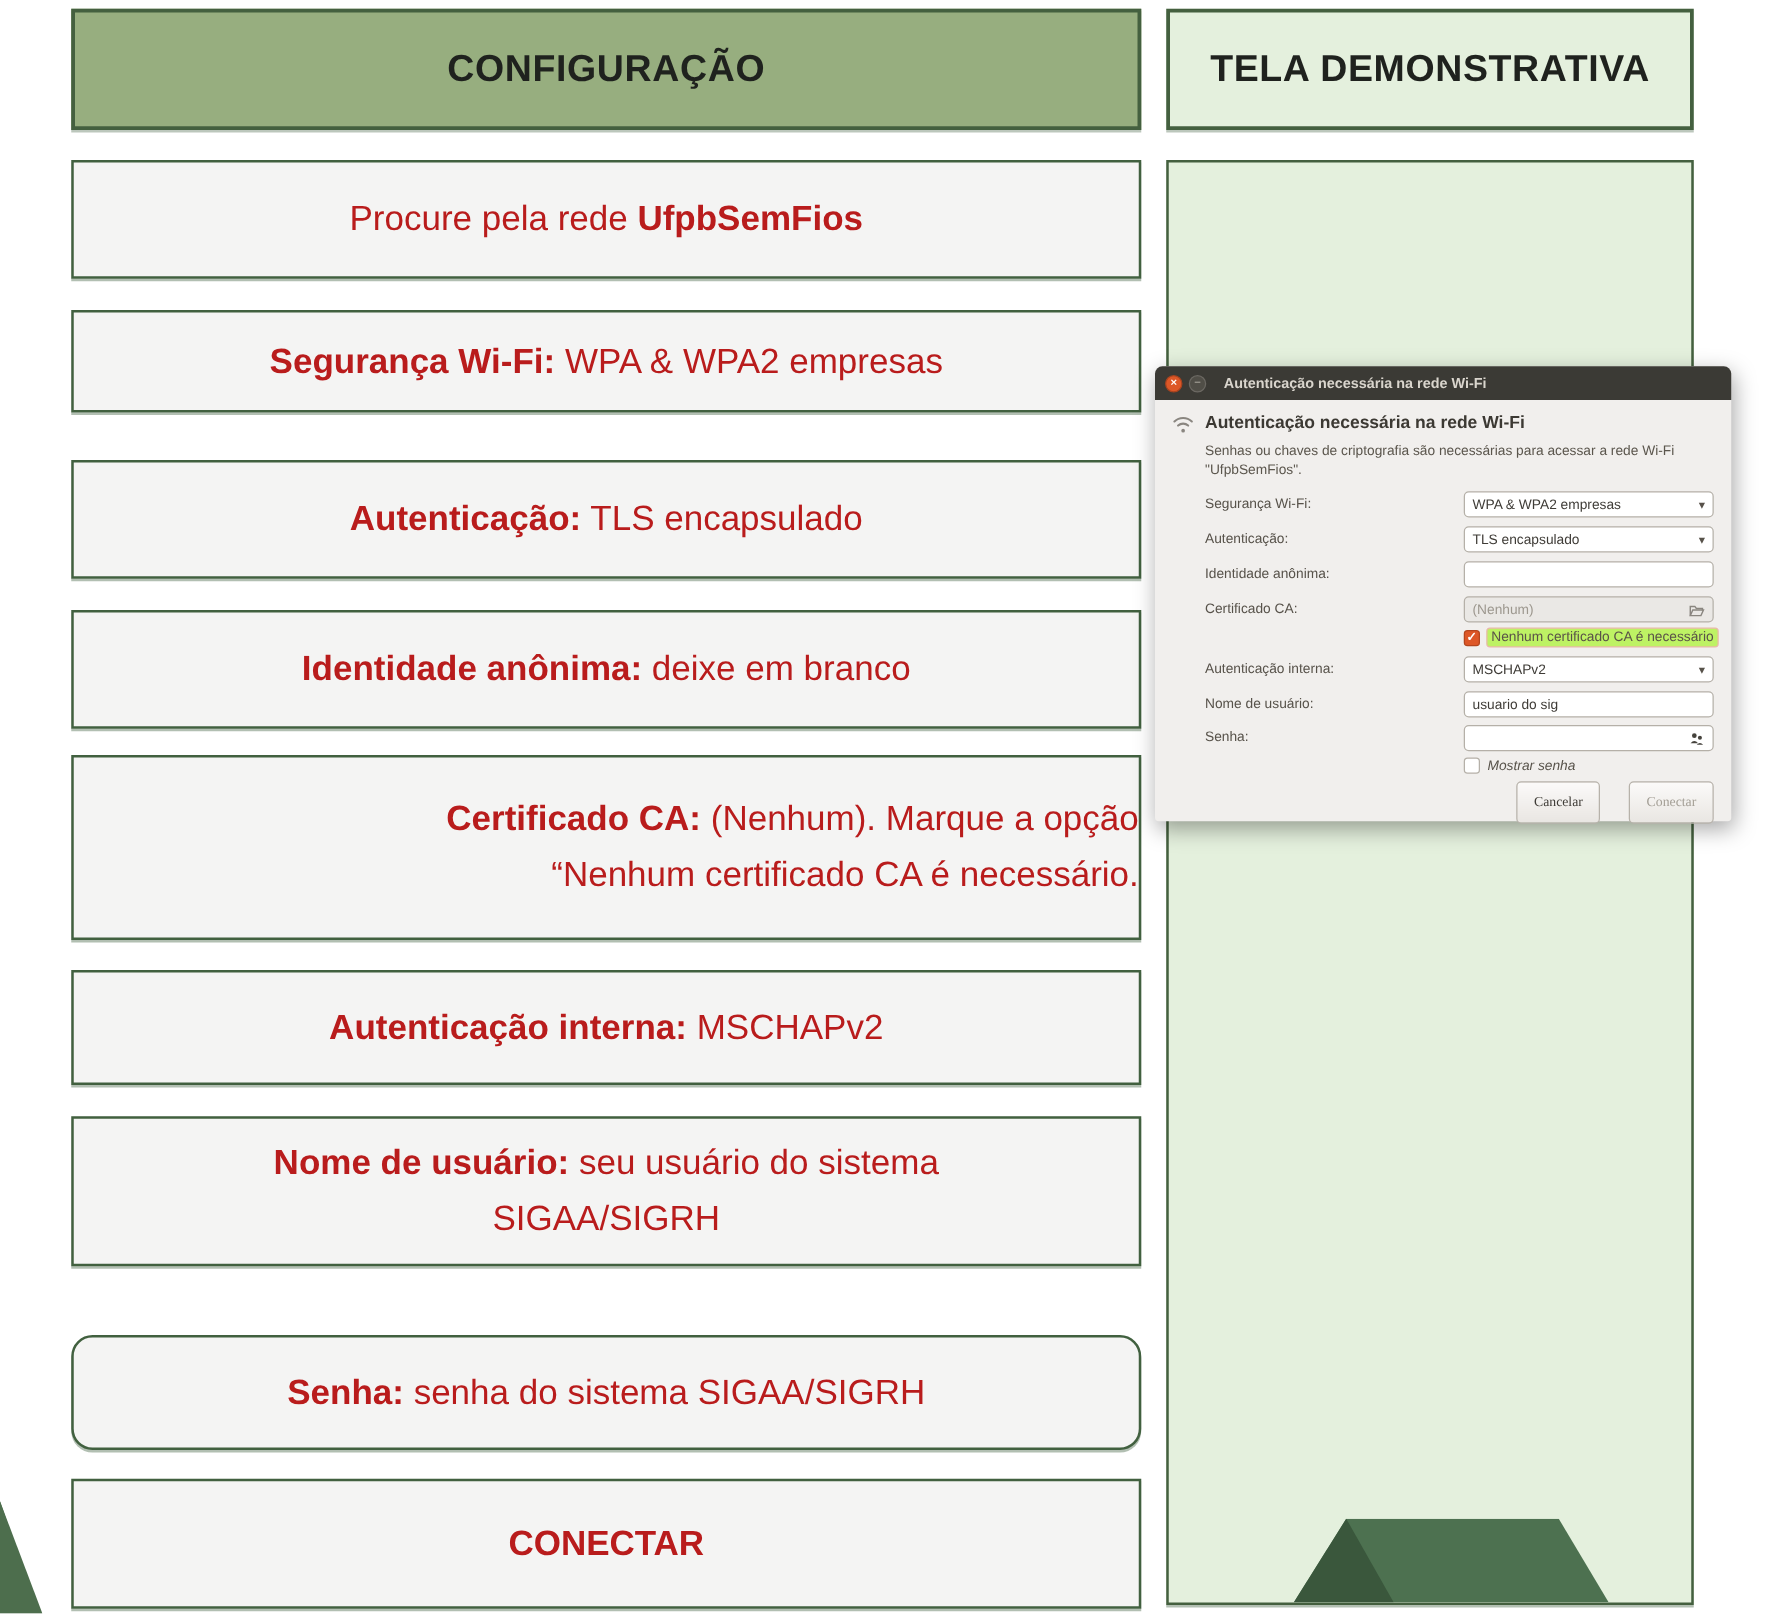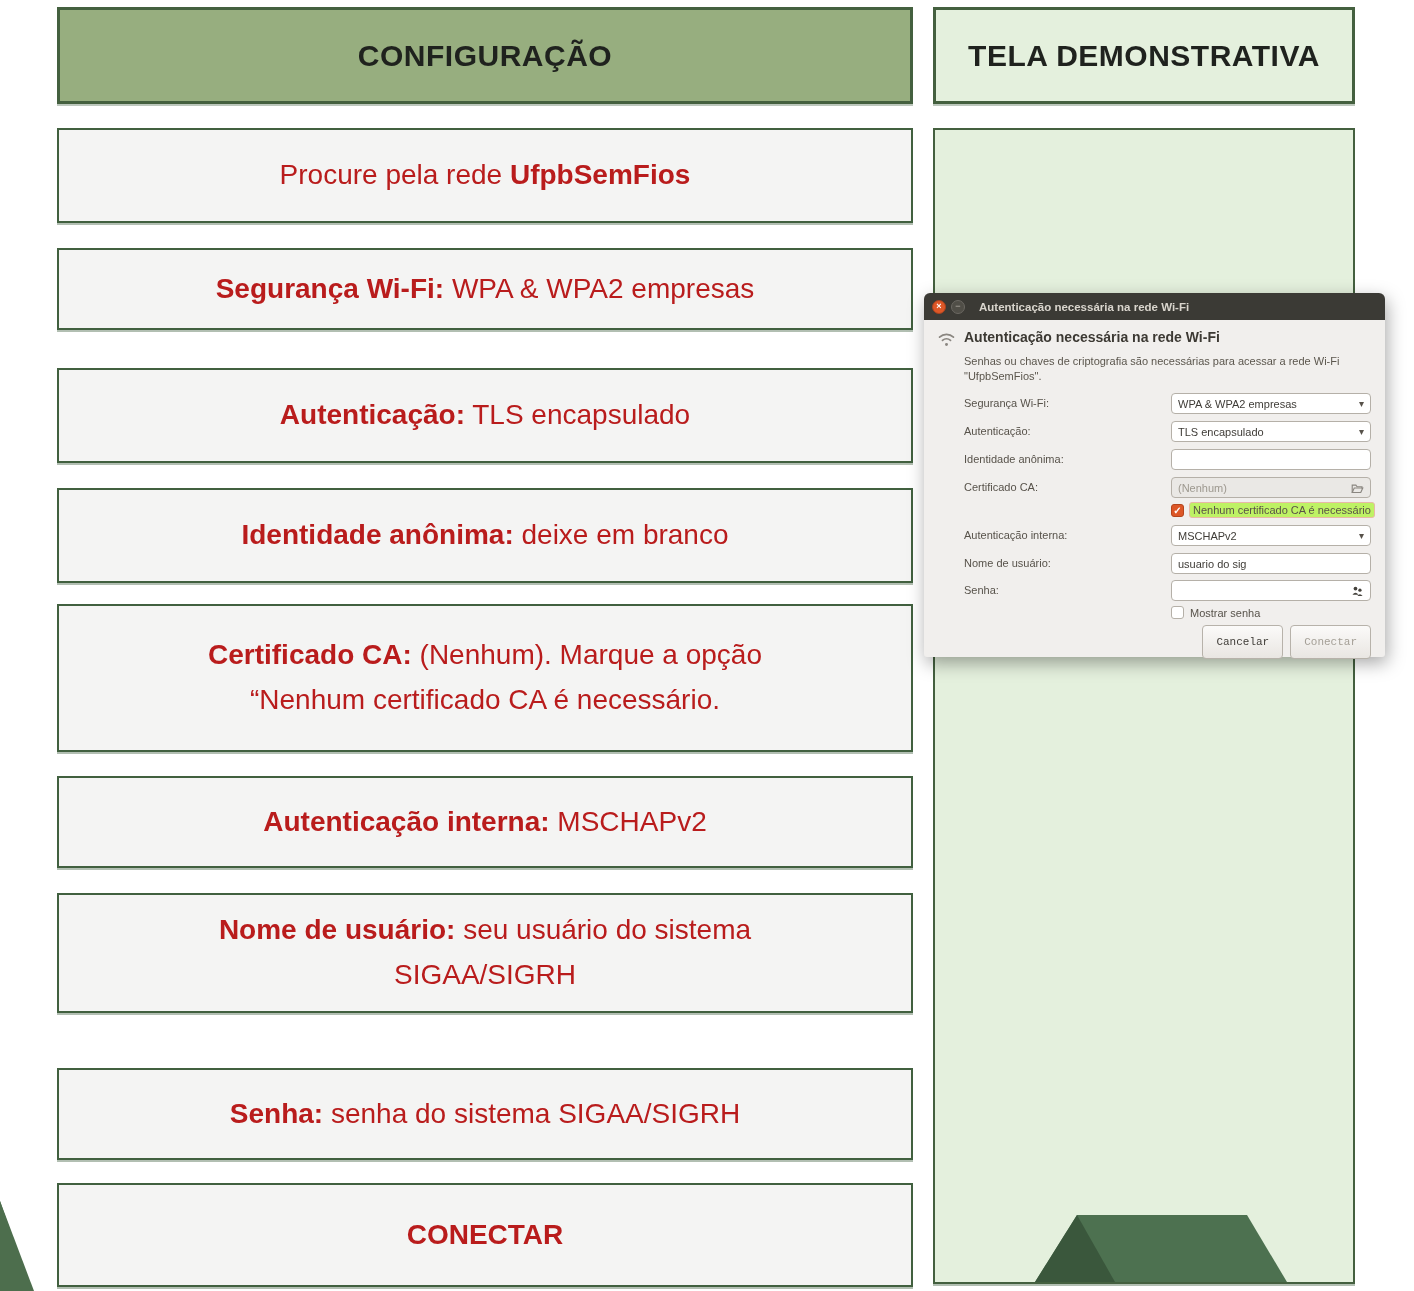--- a/index.html
+++ b/index.html
@@ -208,7 +208,7 @@
       </span>
     </div>
 
-    <div class="cbrow" style="top:313px;">
+    <div class="cbrow" style="top:313px;font-style:italic;">
       <span class="cb empty"></span>
       <span class="cb-label">Mostrar senha</span>
     </div>

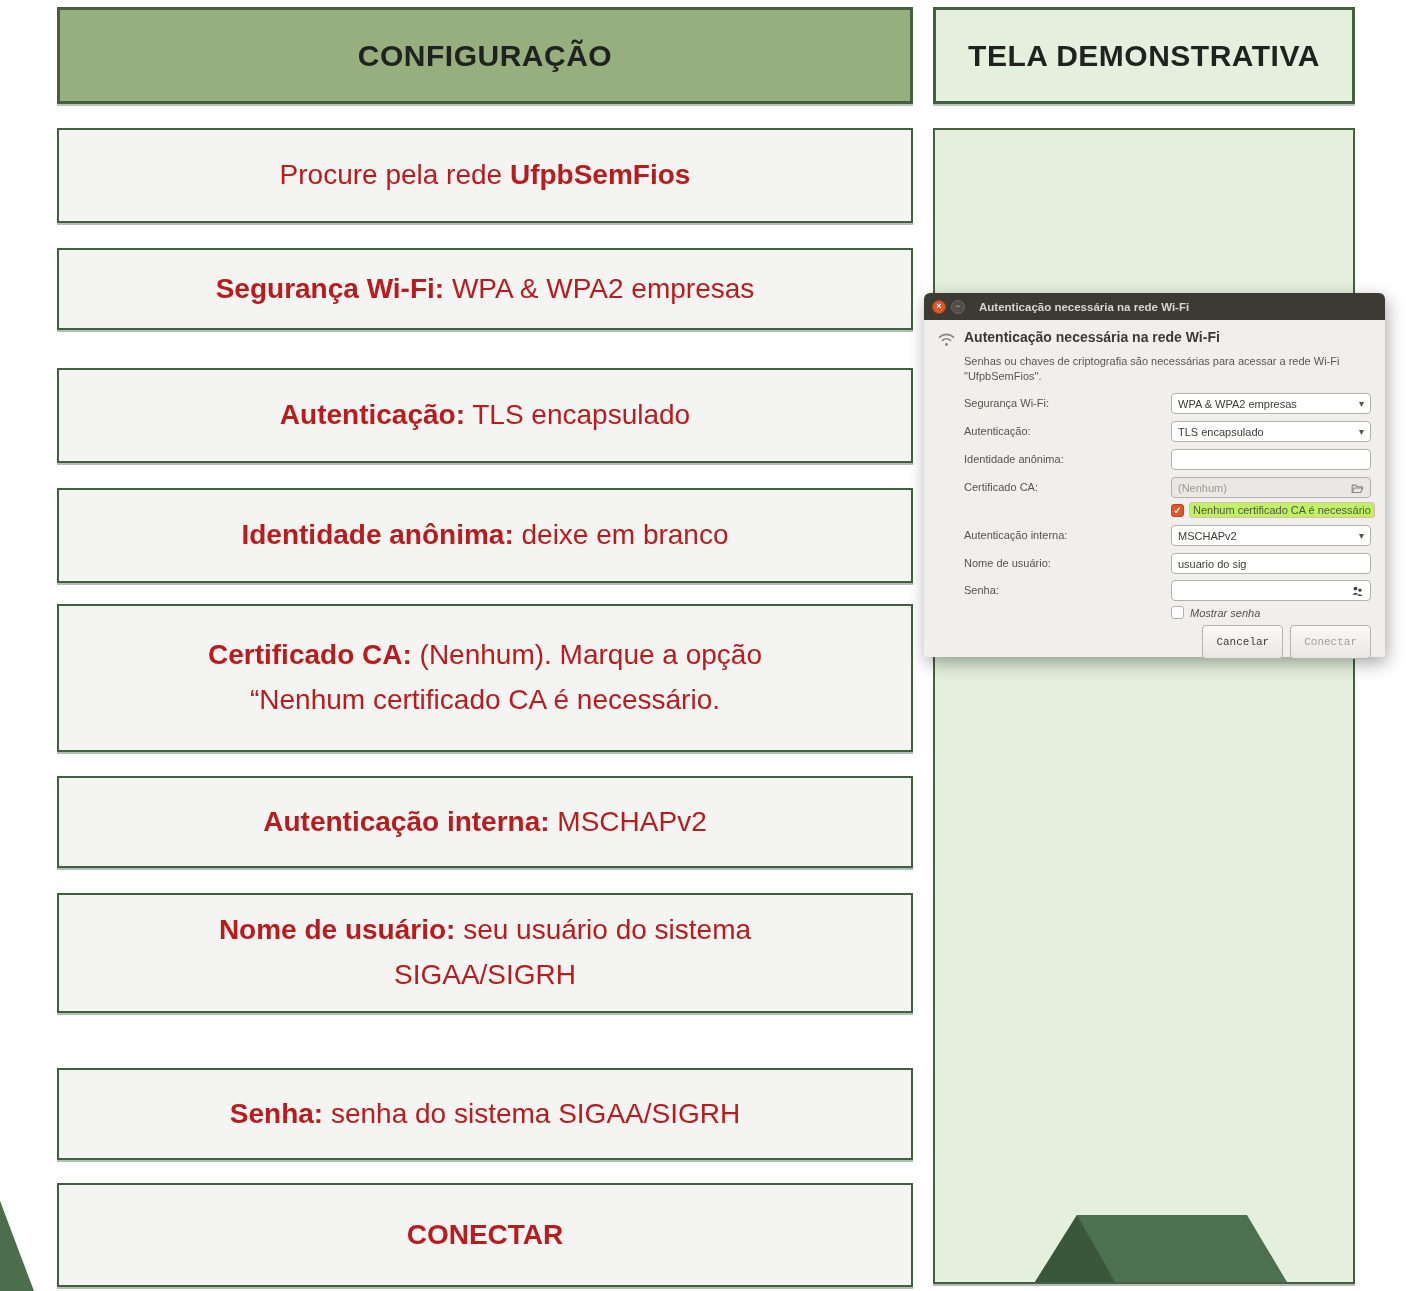--- a/index.html
+++ b/index.html
@@ -97,7 +97,7 @@
     <div><b>Identidade anônima:</b><span> deixe em branco</span></div>
   </div>
 
-  <div class="step-box" style="top:604px;height:148px;">
+  <div class="step-box" style="top:604px;height:148px;align-items:flex-end;">
     <div><b>Certificado CA:</b><span> (Nenhum). Marque a opção</span></div>
     <div><span>“Nenhum certificado CA é necessário.</span></div>
   </div>

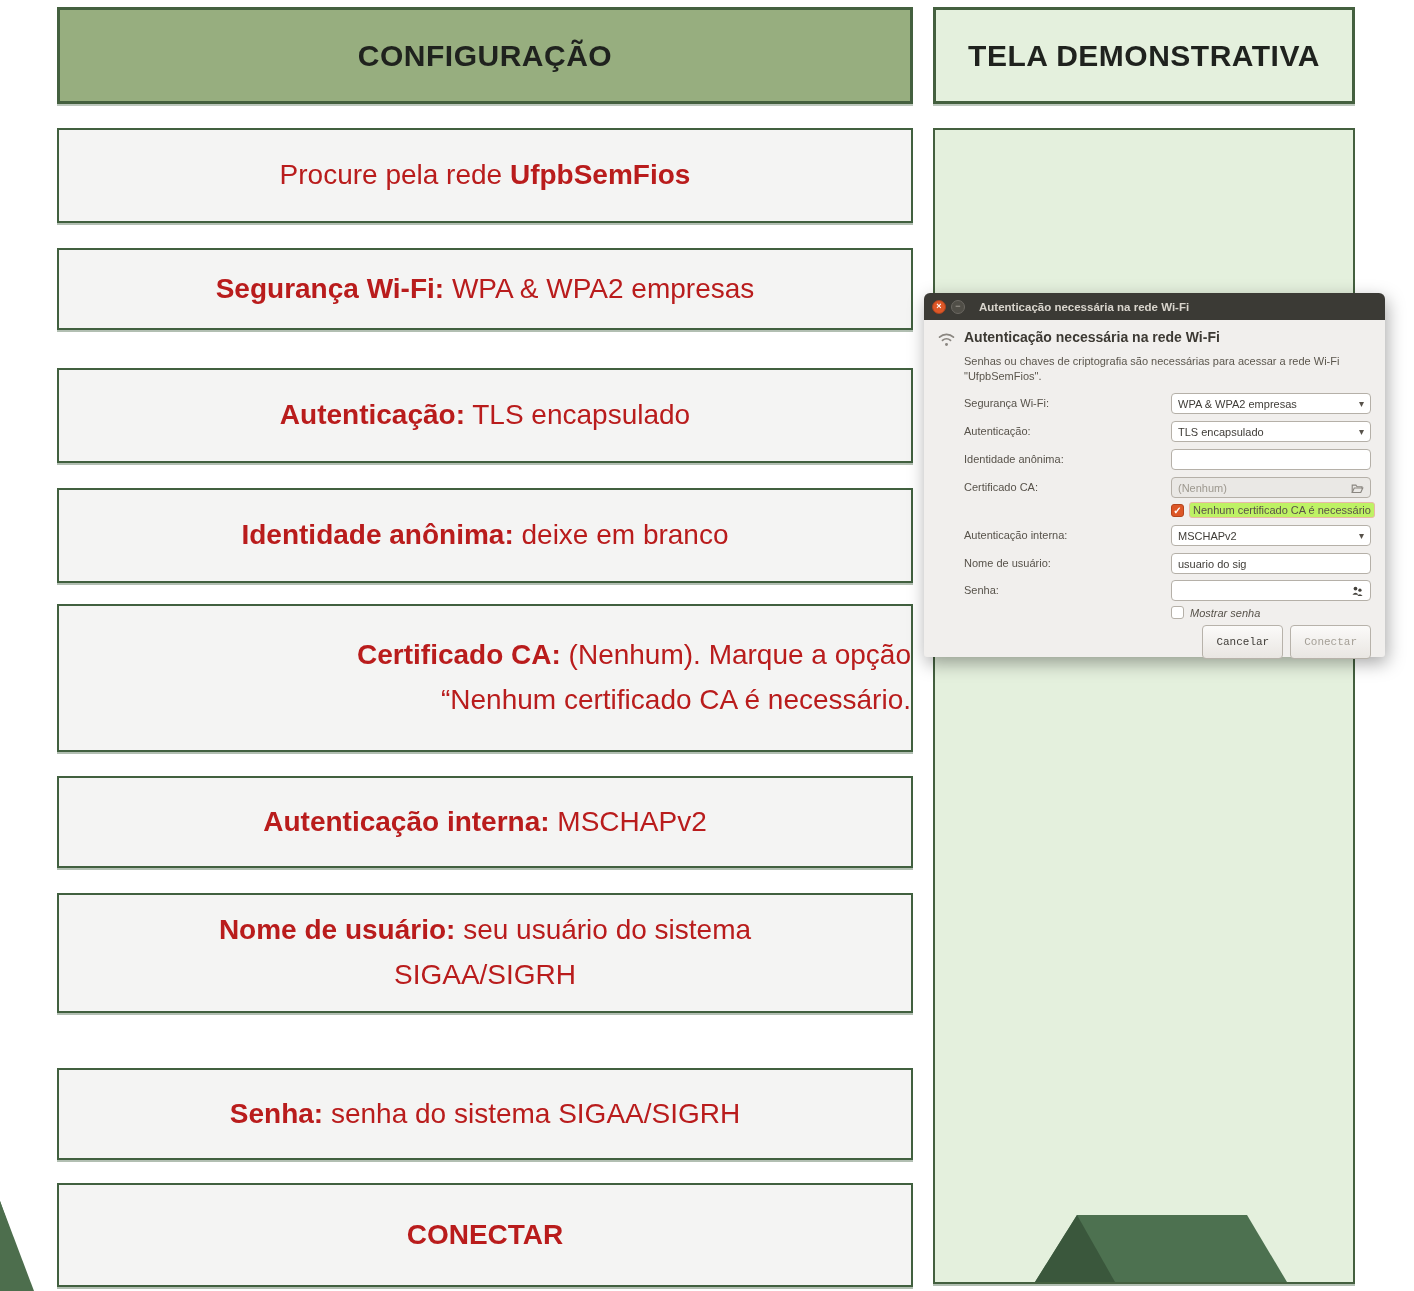--- a/index.html
+++ b/index.html
@@ -64,7 +64,7 @@
   .btnrow { position:absolute; right:14px; top:332px; display:flex; gap:7px; }
   .dlg-btn { height:34px; padding:0 13px; border:1px solid #b7b2aa; border-radius:4px;
              background:linear-gradient(#fbfaf9,#e9e6e2); font-size:11px;
-             font-family:Liberation Mono, monospace; color:#3f3c37; cursor:pointer; }
+             font-family:Liberation Serif, serif; color:#3f3c37; cursor:pointer;margin-left:16px; }
   .dlg-btn.disabled { color:#a49f96; cursor:default; }
 
   .pw-icon, .folder-icon { display:block; }

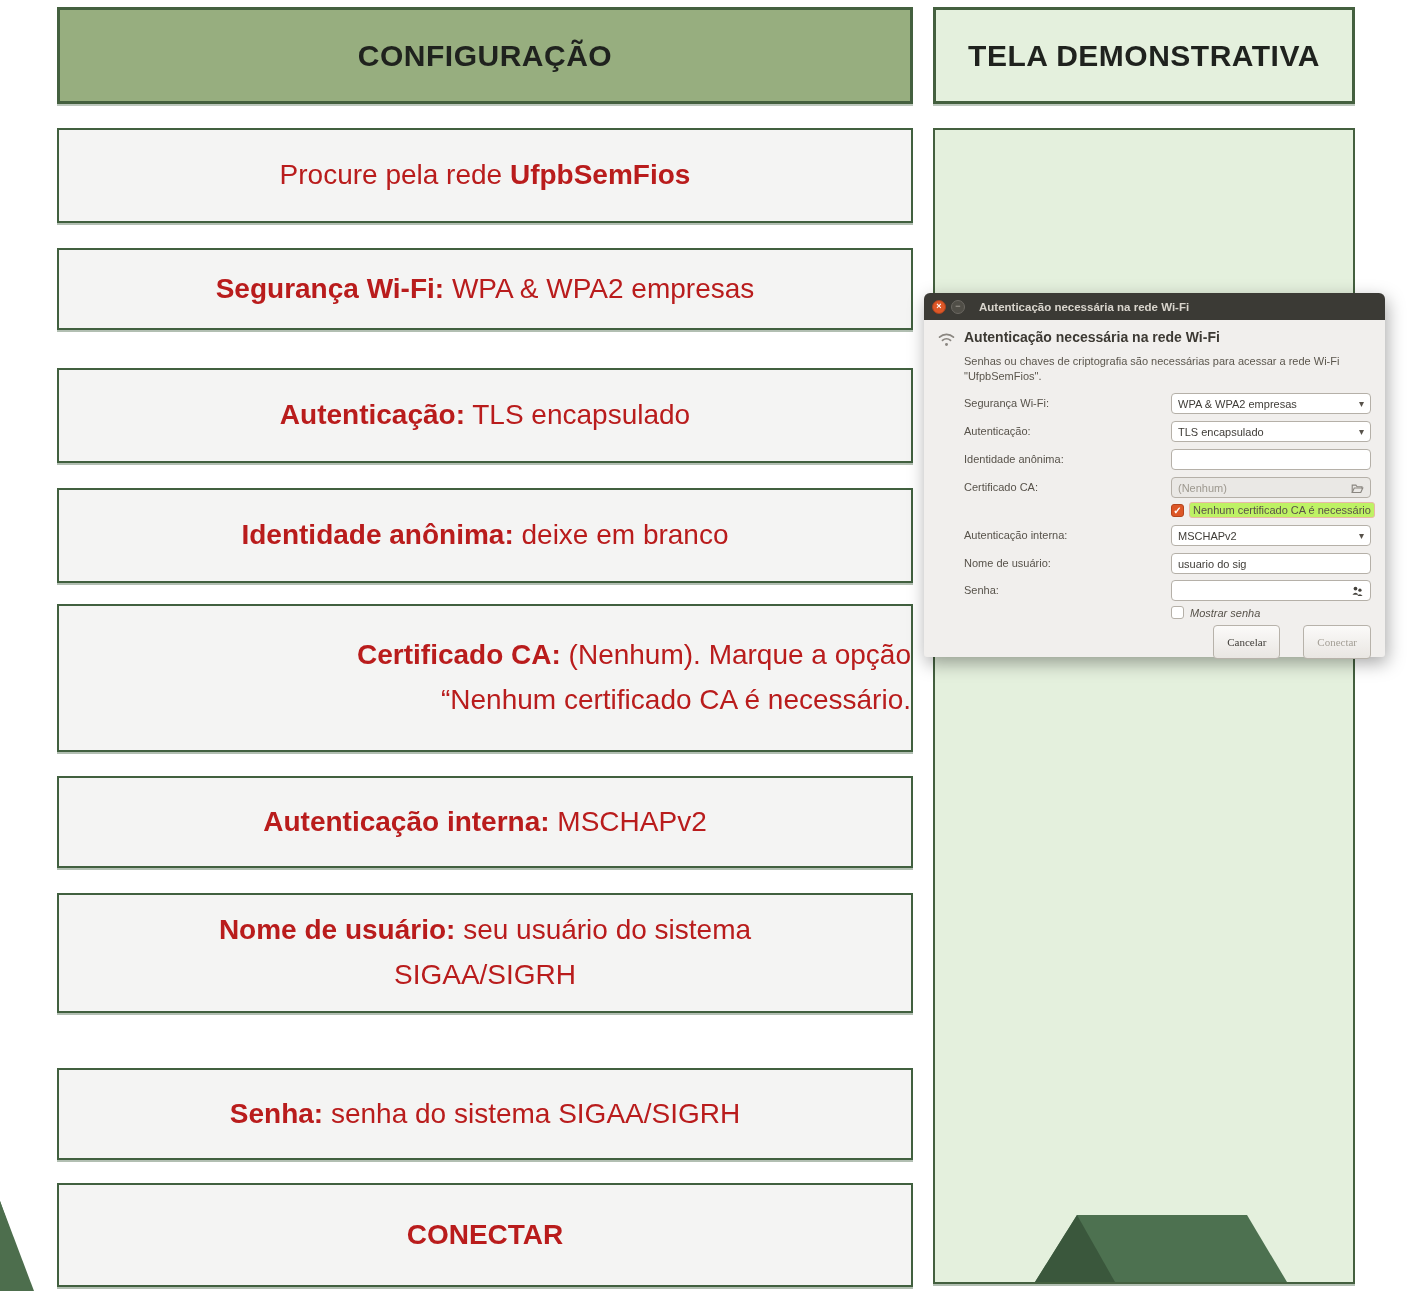--- a/index.html
+++ b/index.html
@@ -111,7 +111,7 @@
     <div><span>SIGAA/SIGRH</span></div>
   </div>
 
-  <div class="step-box" style="top:1068px;height:92px;">
+  <div class="step-box" style="top:1068px;height:92px;border-radius:17px;">
     <div><b>Senha:</b><span> senha do sistema SIGAA/SIGRH</span></div>
   </div>
 

